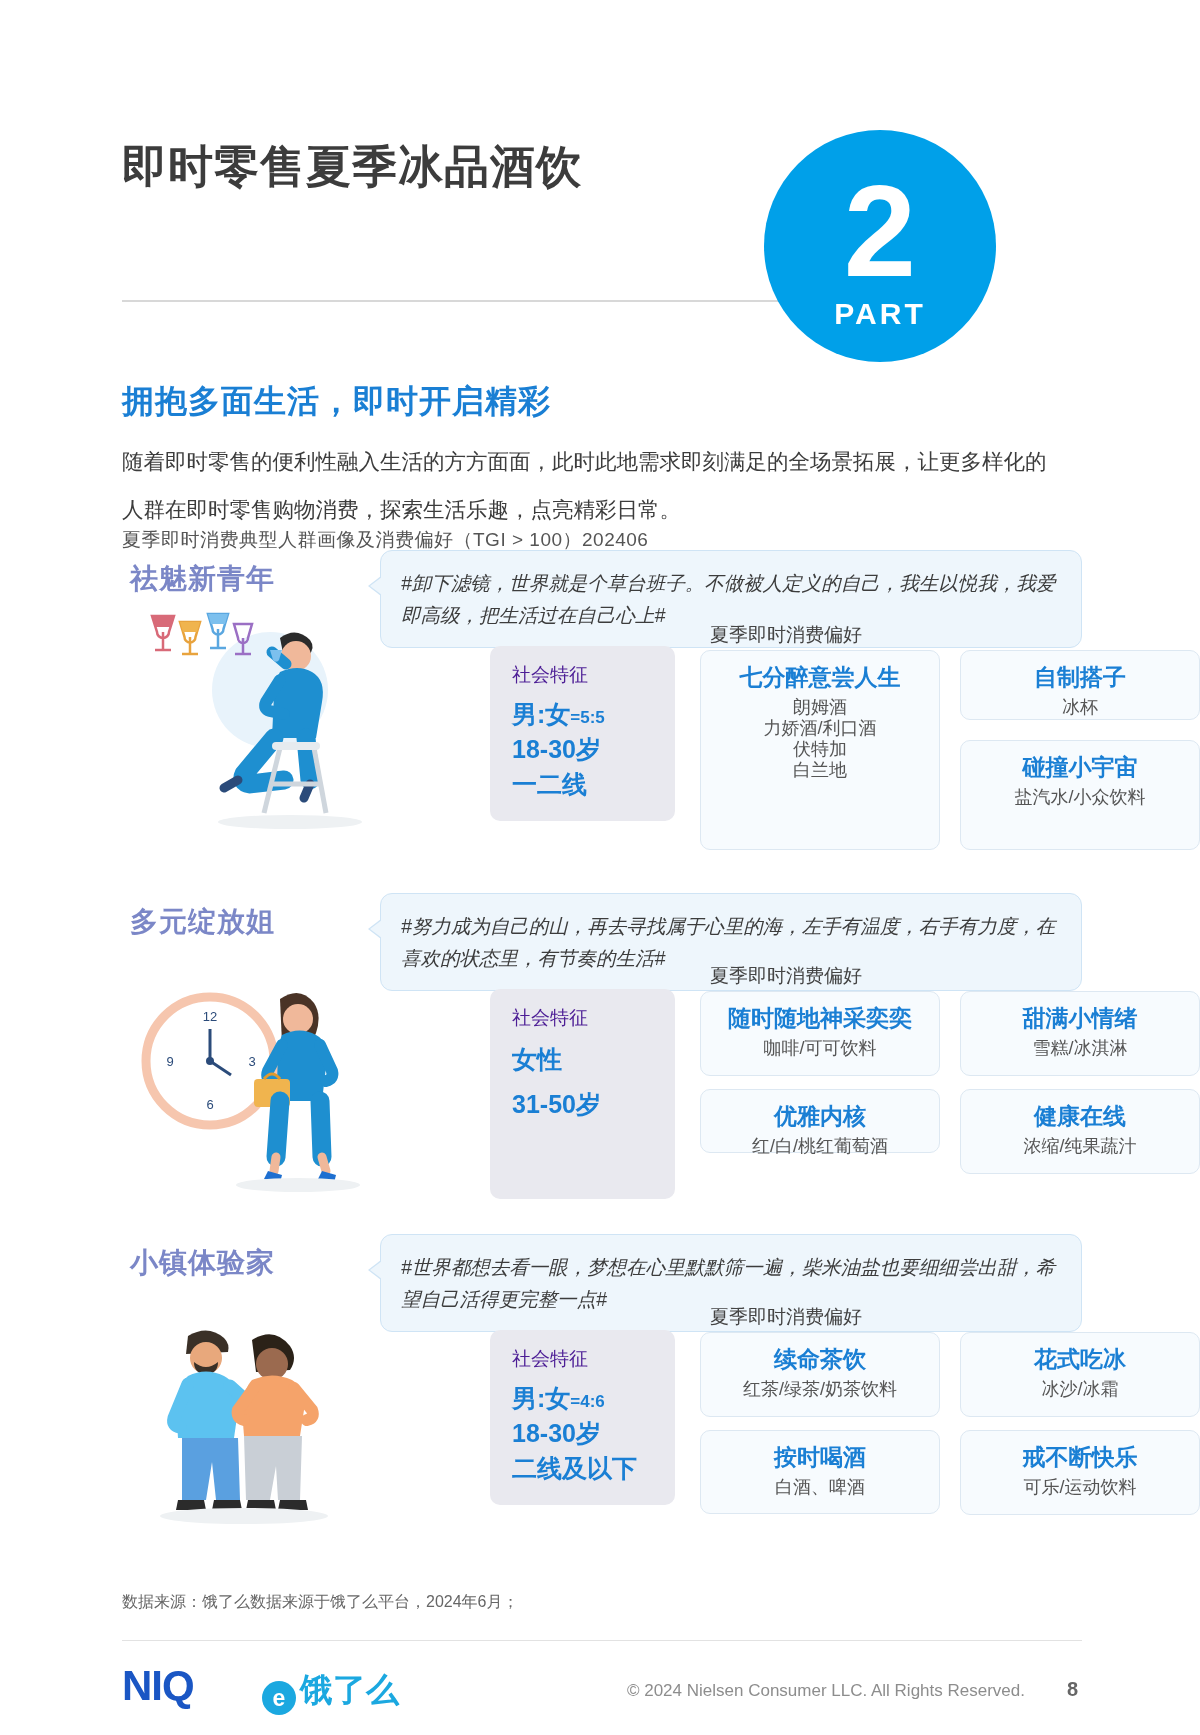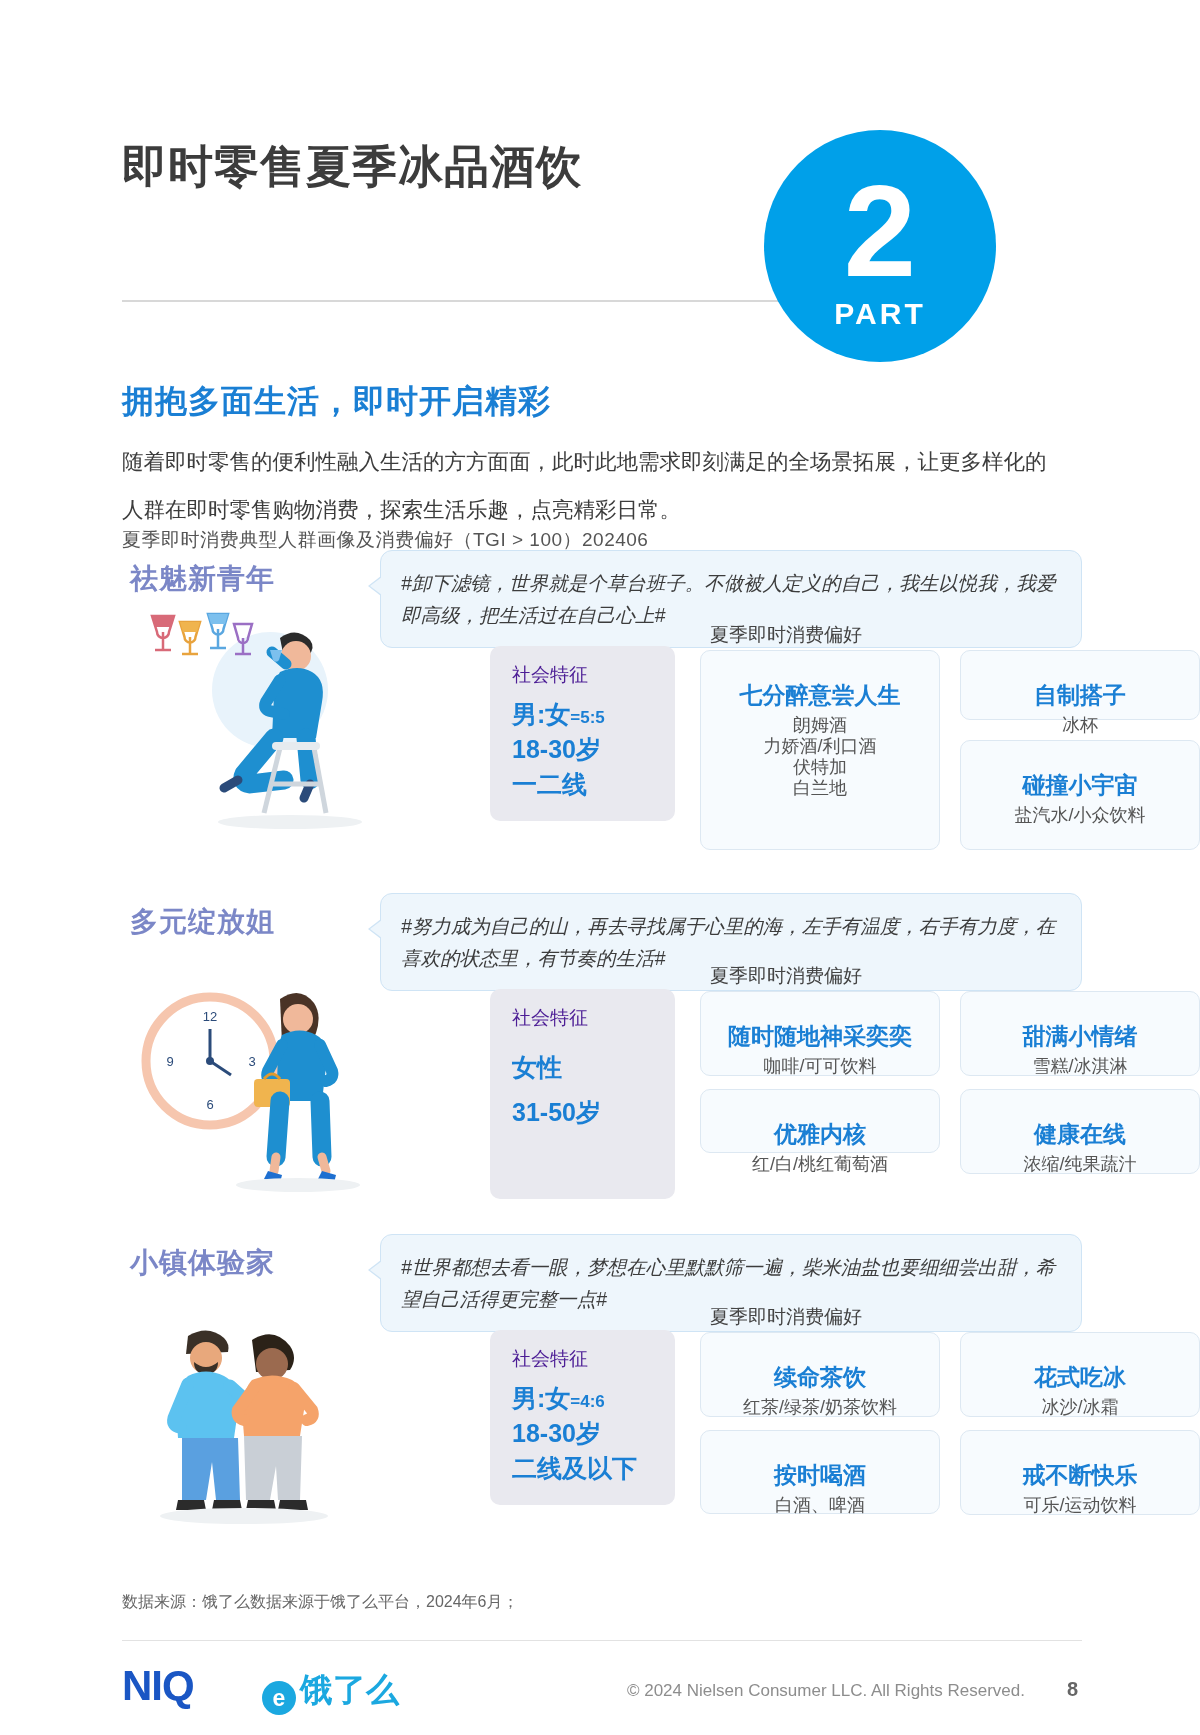--- a/index.html
+++ b/index.html
@@ -82,7 +82,7 @@
   .card{
     position:absolute;box-sizing:border-box;width:240px;
     background:#f7fbfe;border:1px solid #dde8f2;border-radius:10px;
-    text-align:center;padding:28px 6px 12px 6px;
+    text-align:center;padding:10px 6px 12px 6px;
   }
   .card-title{font-size:23px;font-weight:bold;color:#1a7fd4;line-height:32px;}
   .card-body{font-size:18px;color:#555;line-height:21px;margin-top:4px;}

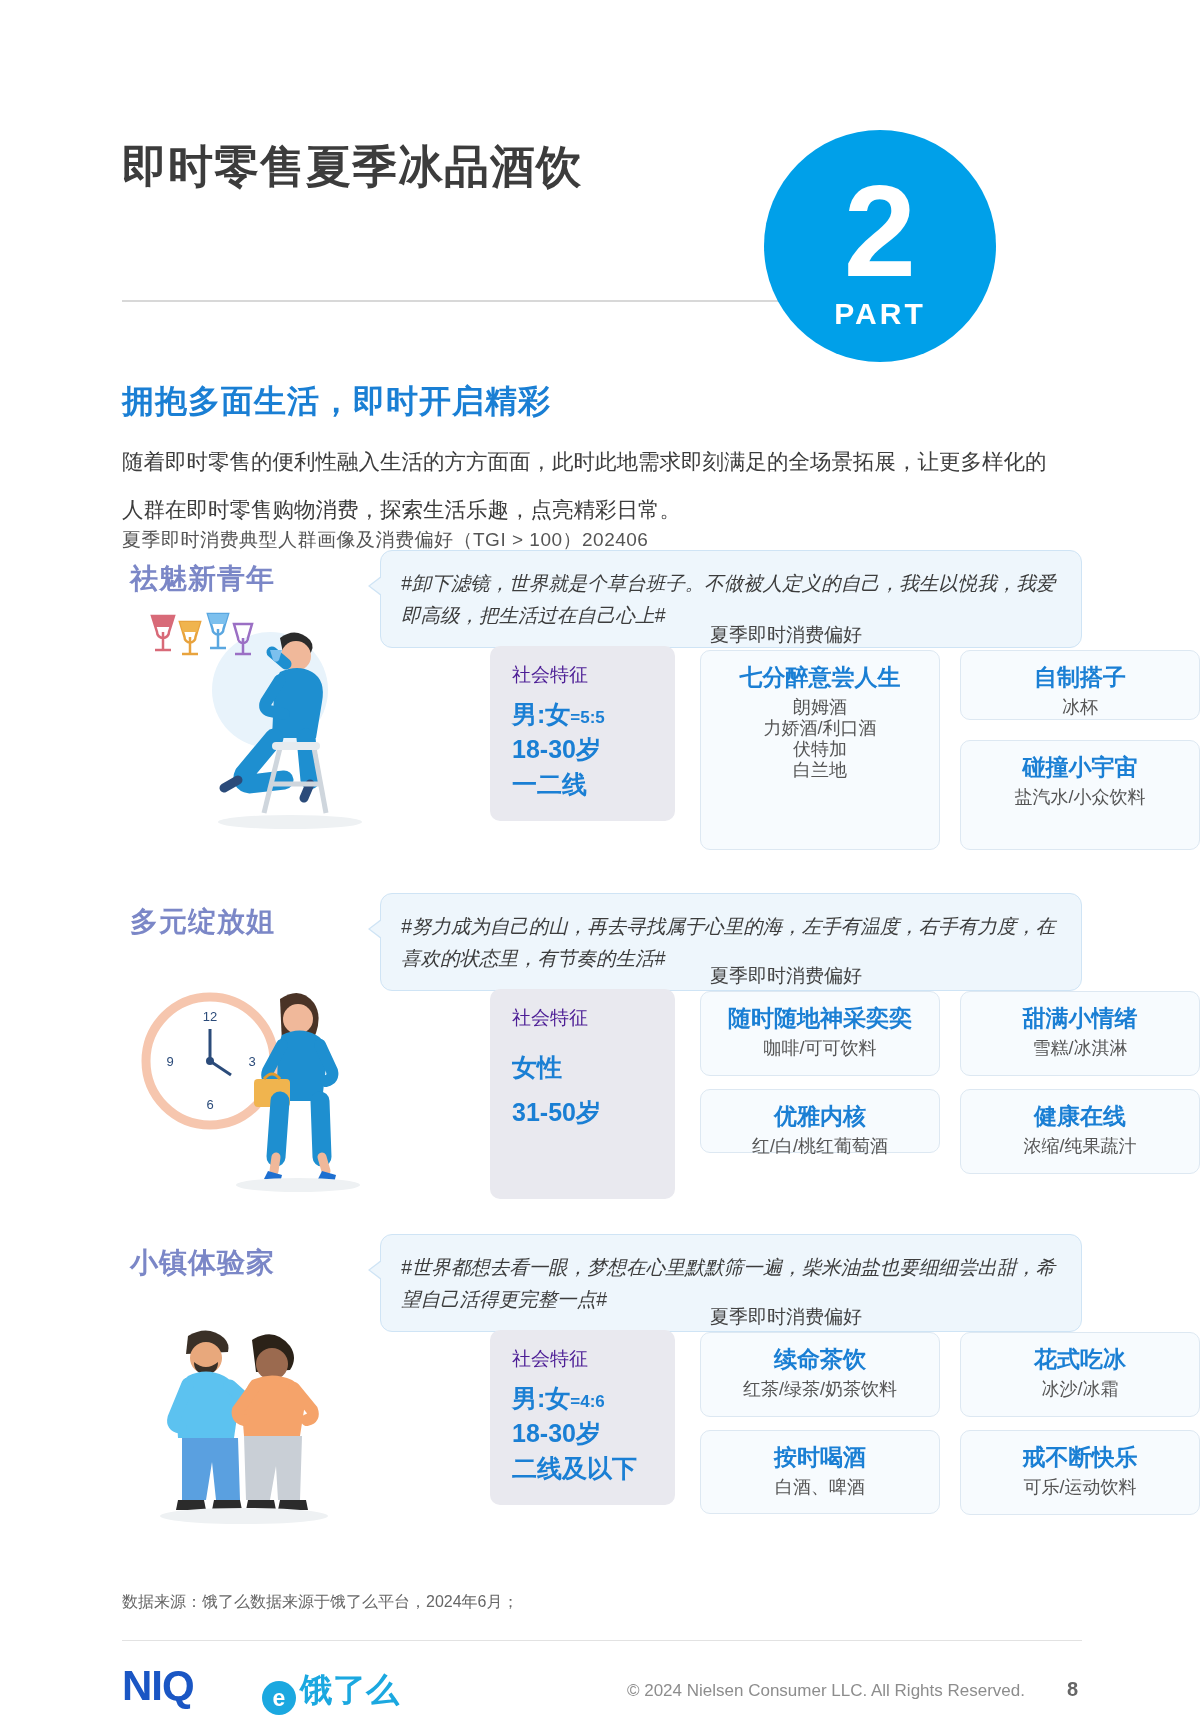--- a/index.html
+++ b/index.html
@@ -234,7 +234,7 @@
 
     <div class="social-box" style="top:86px;height:176px;">
       <div class="social-title">社会特征</div>
-      <div class="social-line" style="margin-top:20px;">女性</div>
+      <div class="social-line" style="margin-top:12px;">女性</div>
       <div class="social-line" style="margin-top:12px;">31-50岁</div>
     </div>
 

